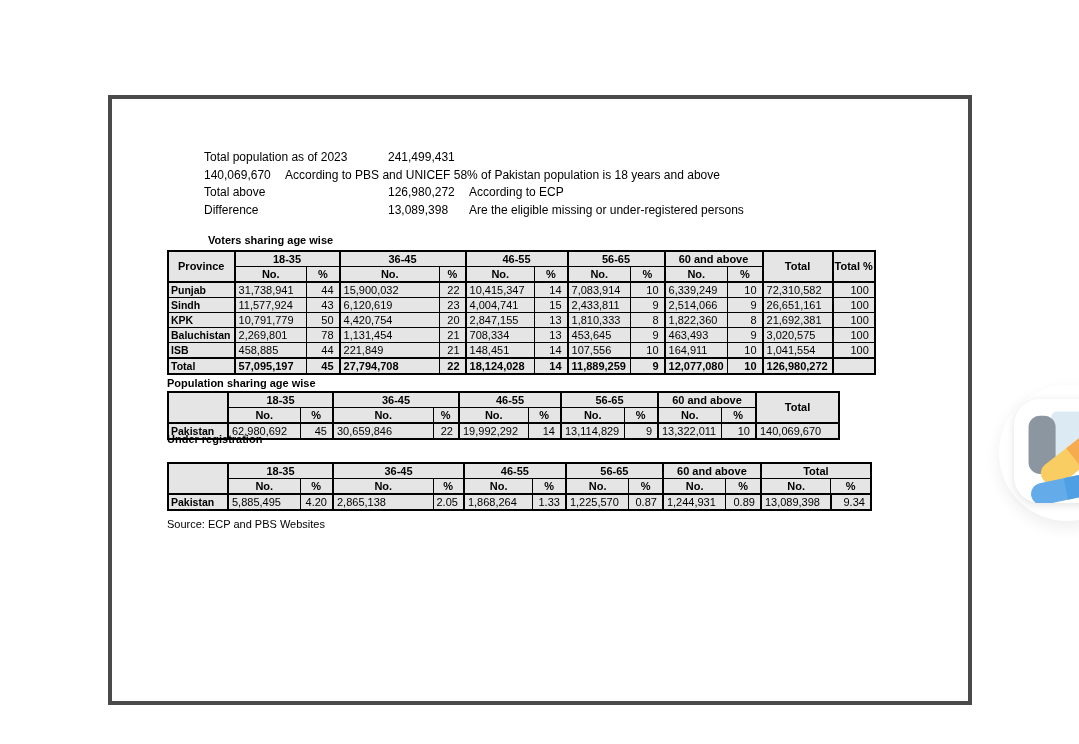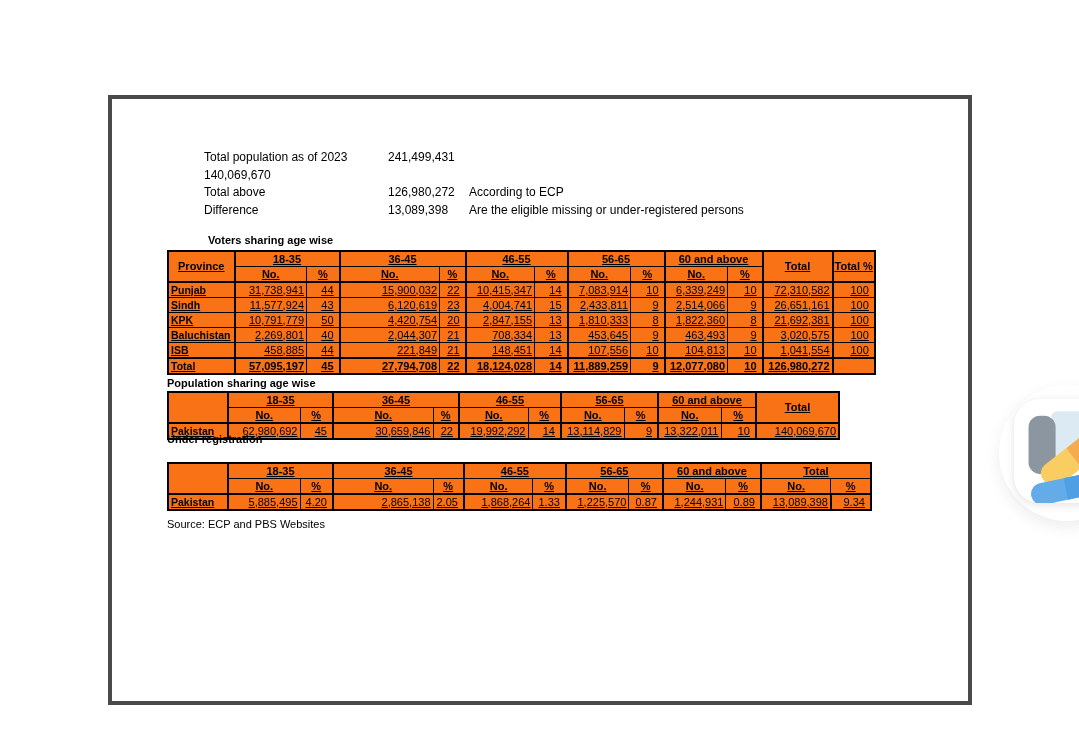--- a/index.html
+++ b/index.html
@@ -64,6 +64,7 @@
       </div>
       <div class="info-row">
         <span class="info-value">140,069,670</span>
+        <span class="info-note">According to PBS and UNICEF 58% of Pakistan population is 18 years and above</span>
       </div>
       <div class="info-row">
         <span class="info-label">Total above</span>

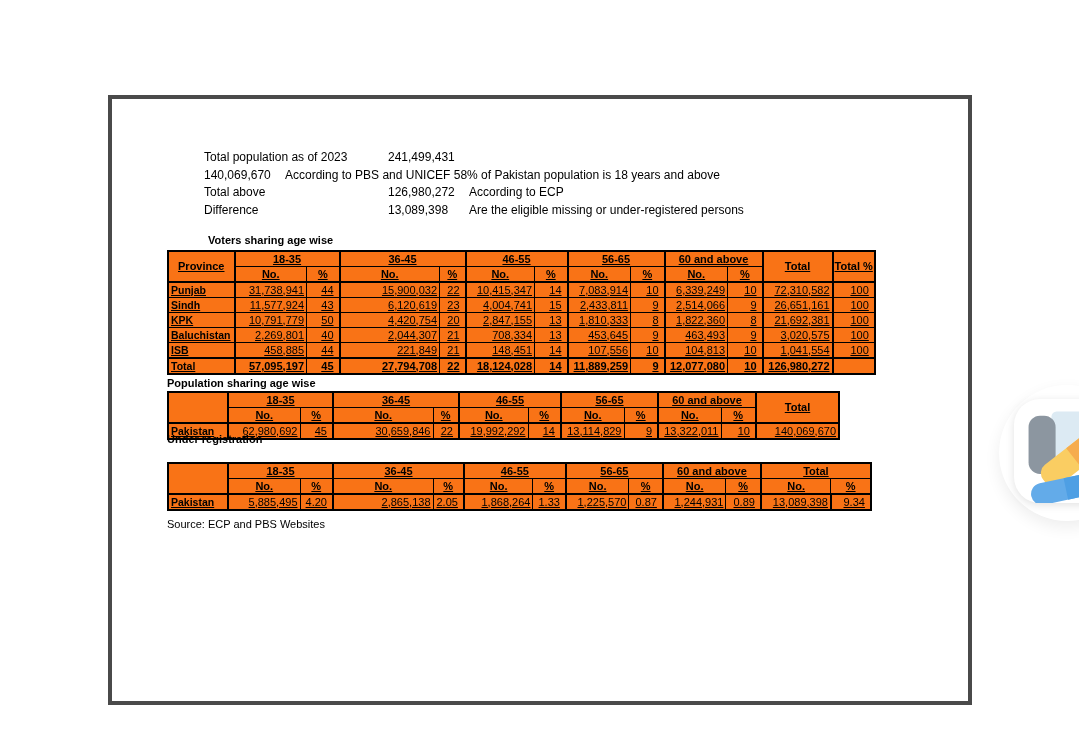--- a/index.html
+++ b/index.html
@@ -26,7 +26,7 @@
 
   
   table{position:absolute;left:55px;border-collapse:collapse;table-layout:fixed;
-        font-size:11px;background:#f97316;border:2px solid #000;text-decoration:underline;}
+        font-size:11px;background:#e5e5e5;border:2px solid #000;}
   #tbl-voters{top:151px;}
   #tbl-population{top:292px;}
   #tbl-under{top:363px;}

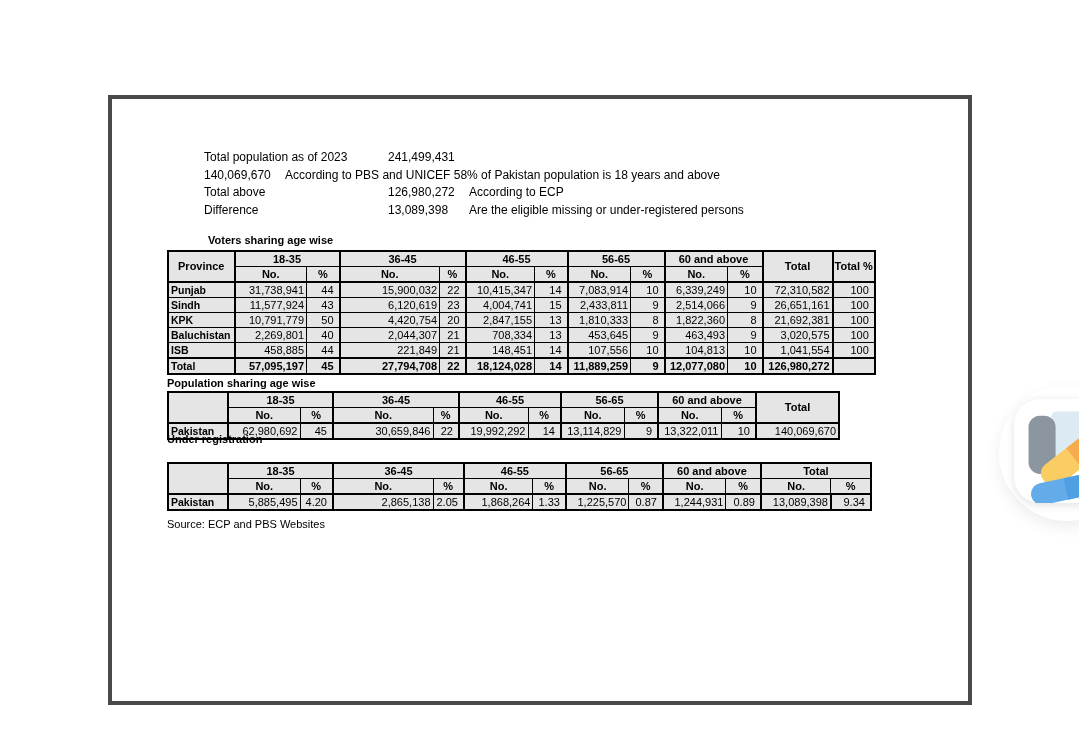--- a/index.html
+++ b/index.html
@@ -33,7 +33,7 @@
   th,td{border:1px solid #000;height:14px;padding:0 3px;overflow:hidden;
         white-space:nowrap;vertical-align:middle;line-height:1;}
   th{font-weight:700;text-align:center;padding:0 1px;}
-  td.n{text-align:right;padding-right:2px;}
+  td.n{padding-right:2px;}
   td.p{text-align:right;padding-right:5px;}
   td.name{font-weight:700;text-align:left;padding-left:2px;font-size:10.5px;}
   .grp{border-left:2px solid #000;}

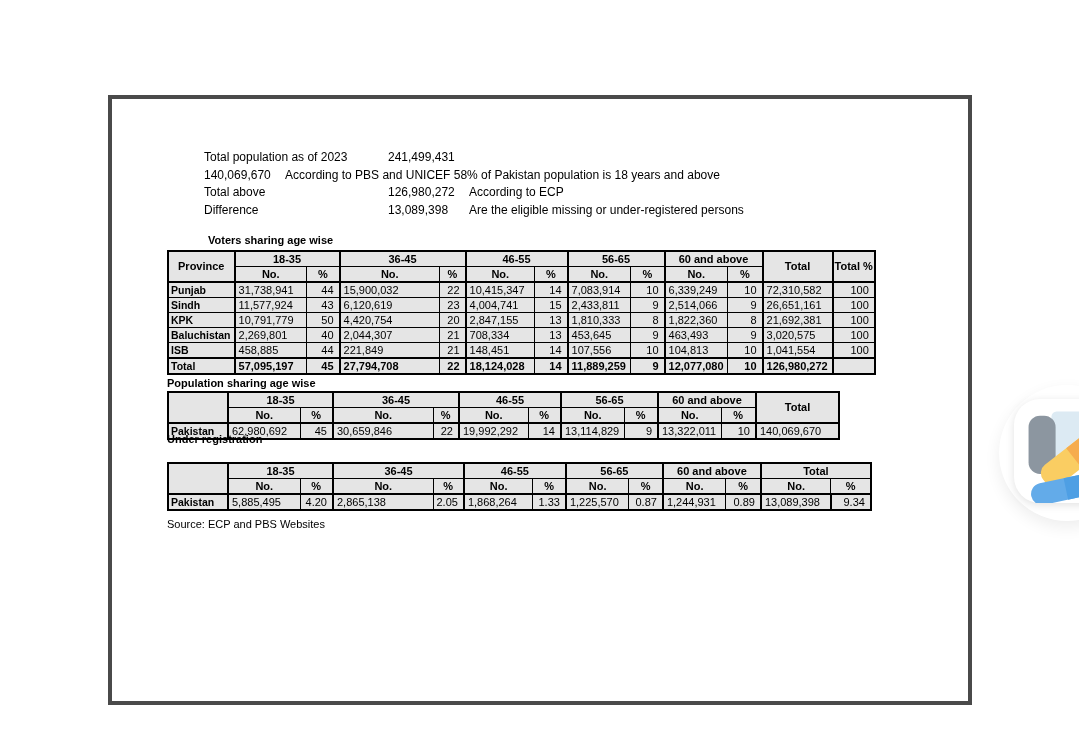--- a/index.html
+++ b/index.html
@@ -169,7 +169,7 @@
         <tr>
           <td class="name">Baluchistan</td>
           <td class="n grp">2,269,801</td>
-          <td class="p">40</td>
+          <td class="p">78</td>
           <td class="n grp">2,044,307</td>
           <td class="p">21</td>
           <td class="n grp">708,334</td>

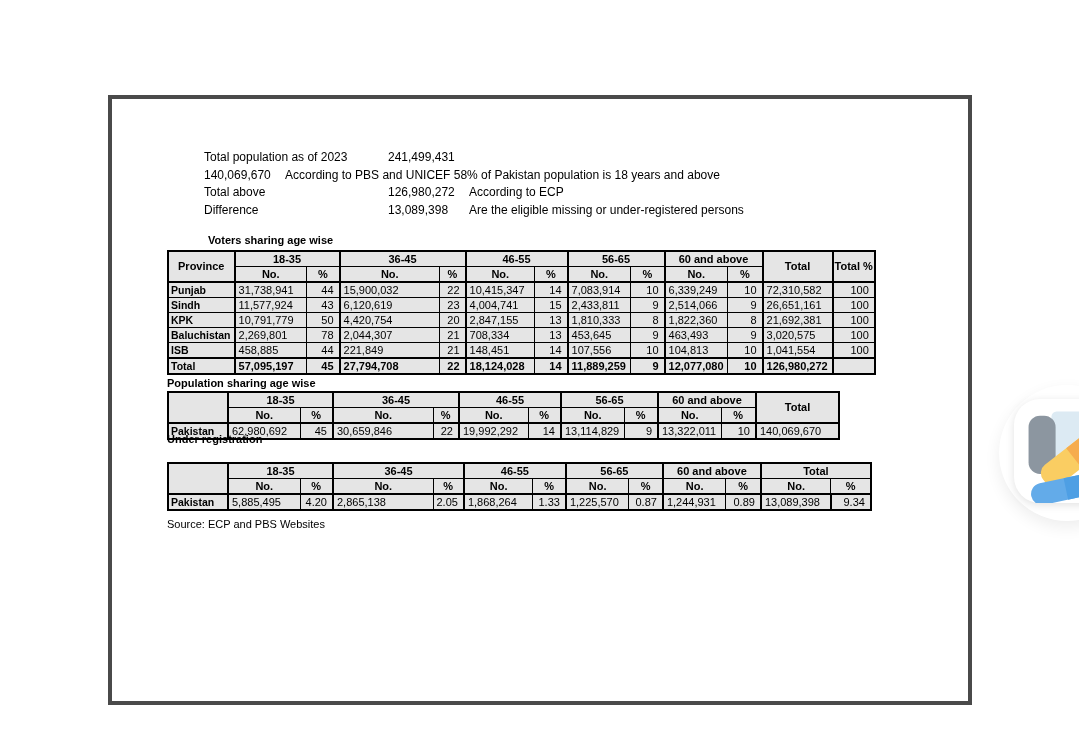--- a/index.html
+++ b/index.html
@@ -170,7 +170,7 @@
           <td class="name">Baluchistan</td>
           <td class="n grp">2,269,801</td>
           <td class="p">78</td>
-          <td class="n grp">2,044,307</td>
+          <td class="n grp">1,131,454</td>
           <td class="p">21</td>
           <td class="n grp">708,334</td>
           <td class="p">13</td>

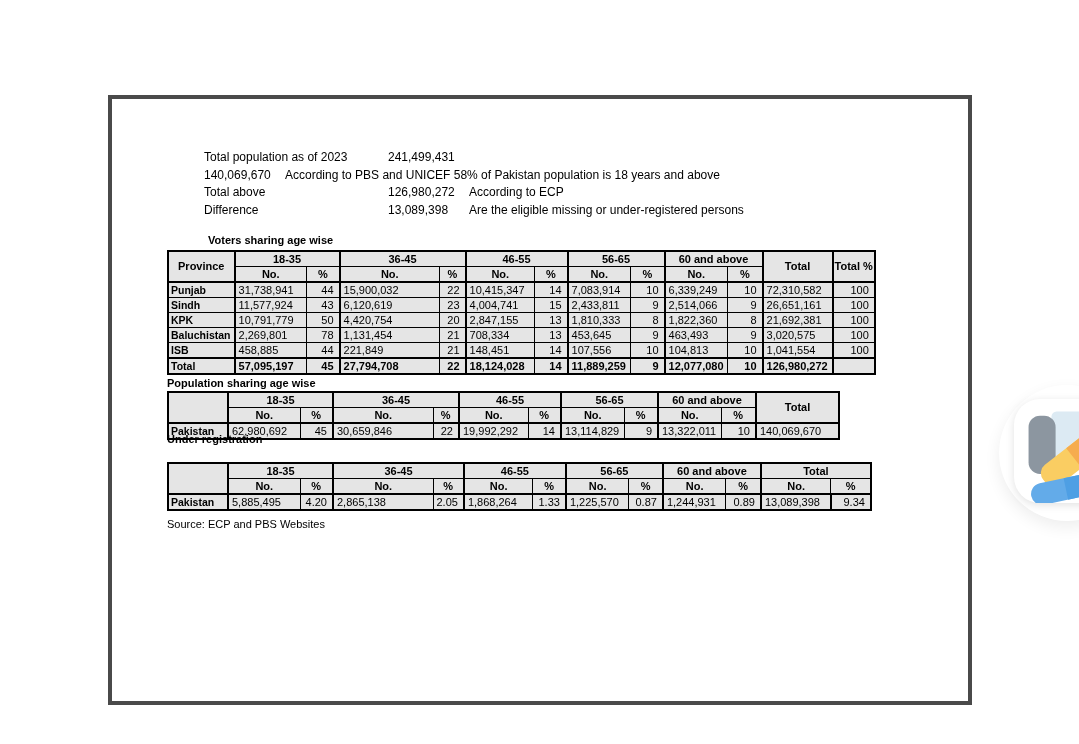--- a/index.html
+++ b/index.html
@@ -191,7 +191,7 @@
           <td class="p">14</td>
           <td class="n grp">107,556</td>
           <td class="p">10</td>
-          <td class="n grp">104,813</td>
+          <td class="n grp">164,911</td>
           <td class="p">10</td>
           <td class="n grp">1,041,554</td>
           <td class="p grp">100</td>

